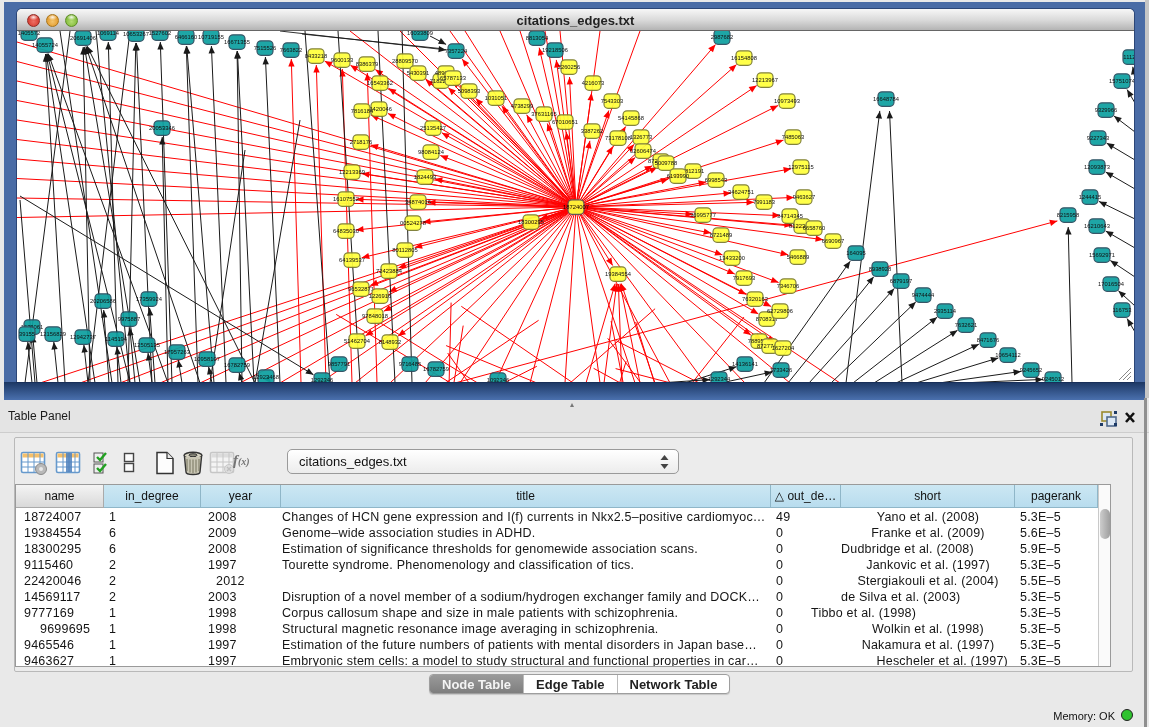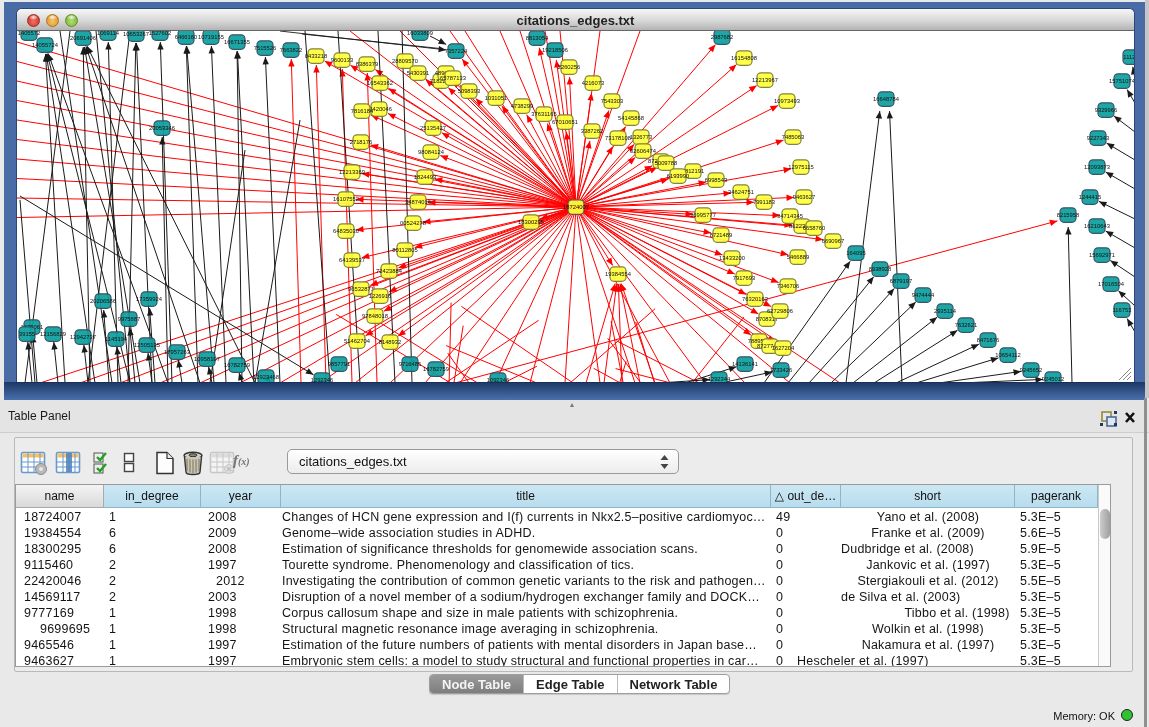--- a/index.html
+++ b/index.html
@@ -808,7 +808,6 @@
         <span style="left:8px">22420046</span>
         <span style="left:93px">2</span>
         <span style="left:200px">2012</span>
-        <span style="left:266px;width:489px;overflow:hidden">Investigating the contribution of common genetic variants to the risk and pathogen…</span>
         <span style="left:760px">0</span>
         <span style="left:825px;width:174px;text-align:center">Stergiakouli et al. (2012)</span>
         <span style="left:1004px">5.5E–5</span>

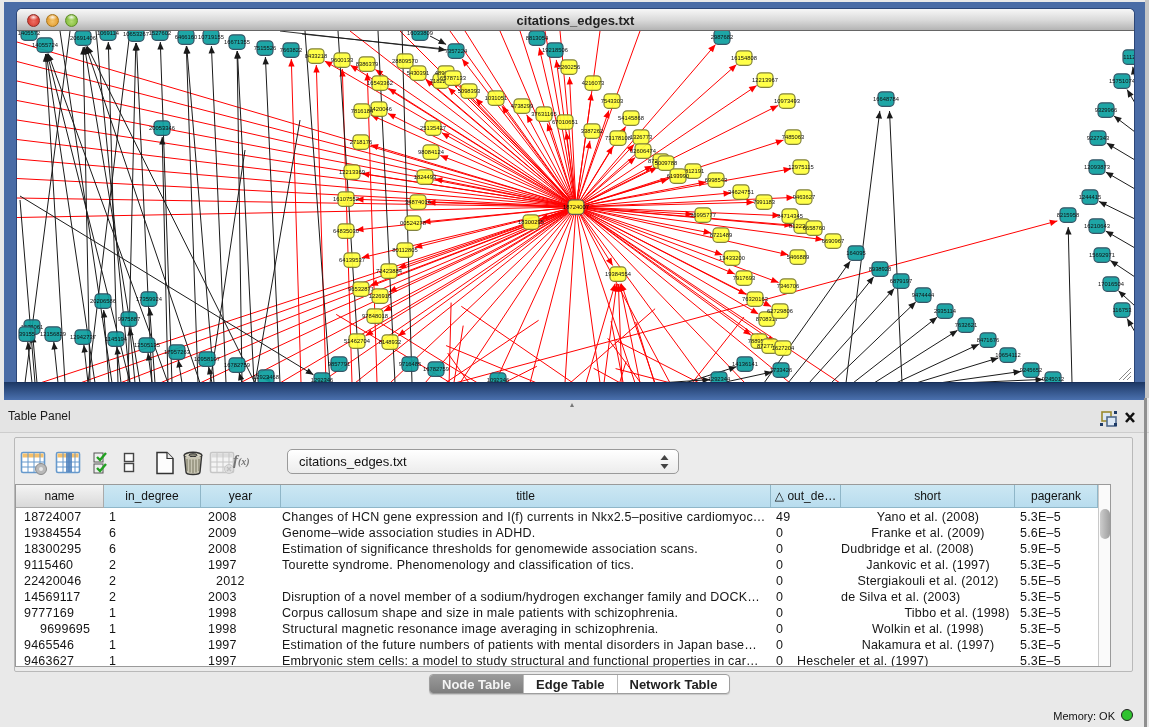--- a/index.html
+++ b/index.html
@@ -809,7 +809,7 @@
         <span style="left:93px">2</span>
         <span style="left:200px">2012</span>
         <span style="left:760px">0</span>
-        <span style="left:825px;width:174px;text-align:center">Stergiakouli et al. (2012)</span>
+        <span style="left:825px;width:174px;text-align:center">Stergiakouli et al. (2004)</span>
         <span style="left:1004px">5.5E–5</span>
       </div>
       <div class="tr" style="top:104px">

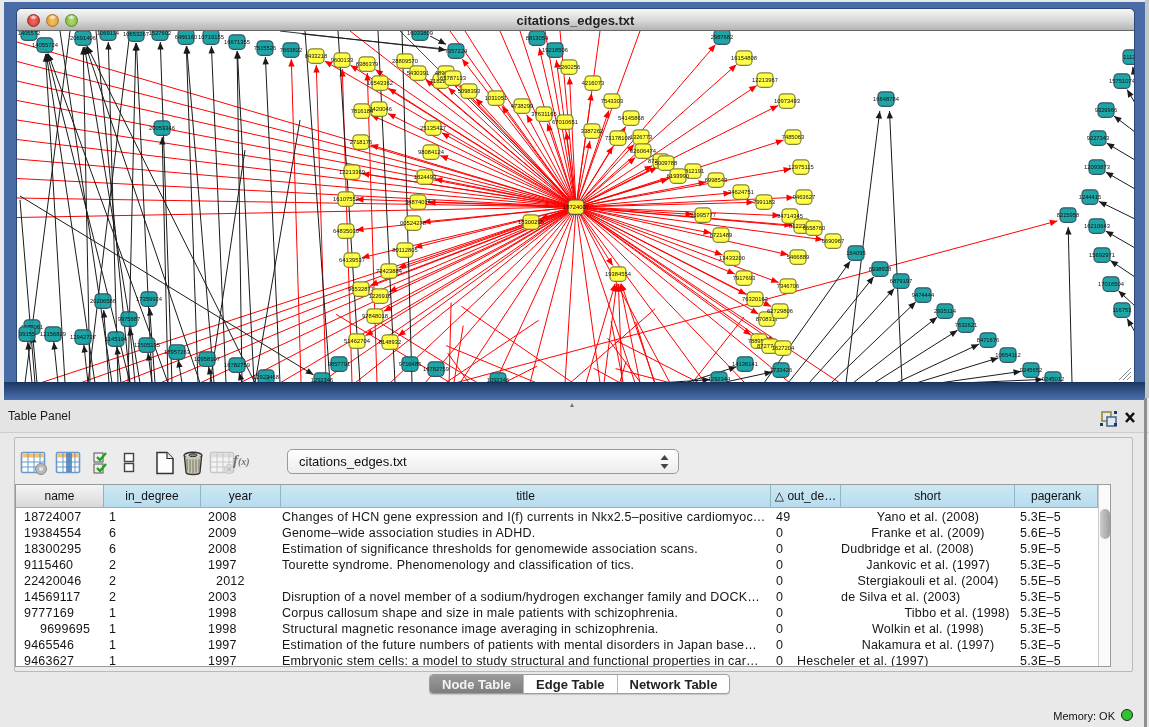--- a/index.html
+++ b/index.html
@@ -827,7 +827,7 @@
         <span style="left:192px">1998</span>
         <span style="left:266px;width:489px;overflow:hidden">Corpus callosum shape and size in male patients with schizophrenia.</span>
         <span style="left:760px">0</span>
-        <span style="left:854px;width:174px;text-align:center">Tibbo et al. (1998)</span>
+        <span style="left:795px;width:174px;">Tibbo et al. (1998)</span>
         <span style="left:1004px">5.3E–5</span>
       </div>
       <div class="tr" style="top:136px">

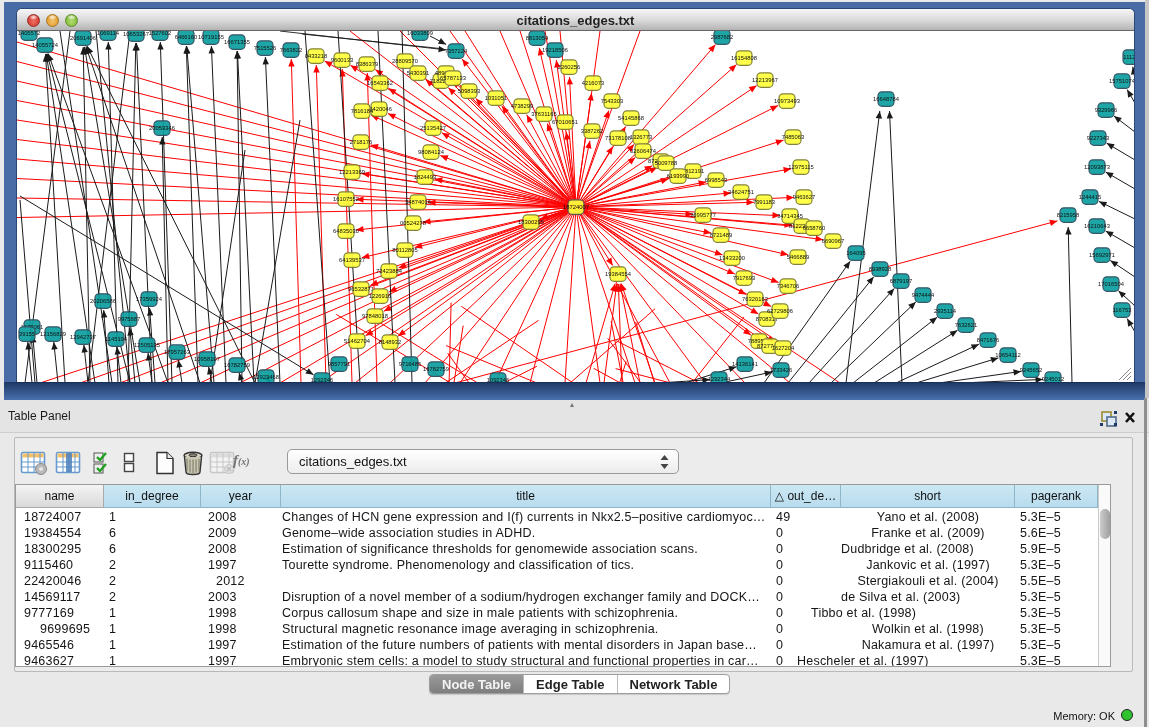--- a/index.html
+++ b/index.html
@@ -854,7 +854,7 @@
         <span style="left:192px">1997</span>
         <span style="left:266px;width:489px;overflow:hidden">Embryonic stem cells: a model to study structural and functional properties in car…</span>
         <span style="left:760px">0</span>
-        <span style="left:781px;width:174px;text-align:left">Hescheler et al. (1997)</span>
+        <span style="left:818px;width:174px;text-align:right">Hescheler et al. (1997)</span>
         <span style="left:1004px">5.3E–5</span>
       </div>
       <div id="vsb">

